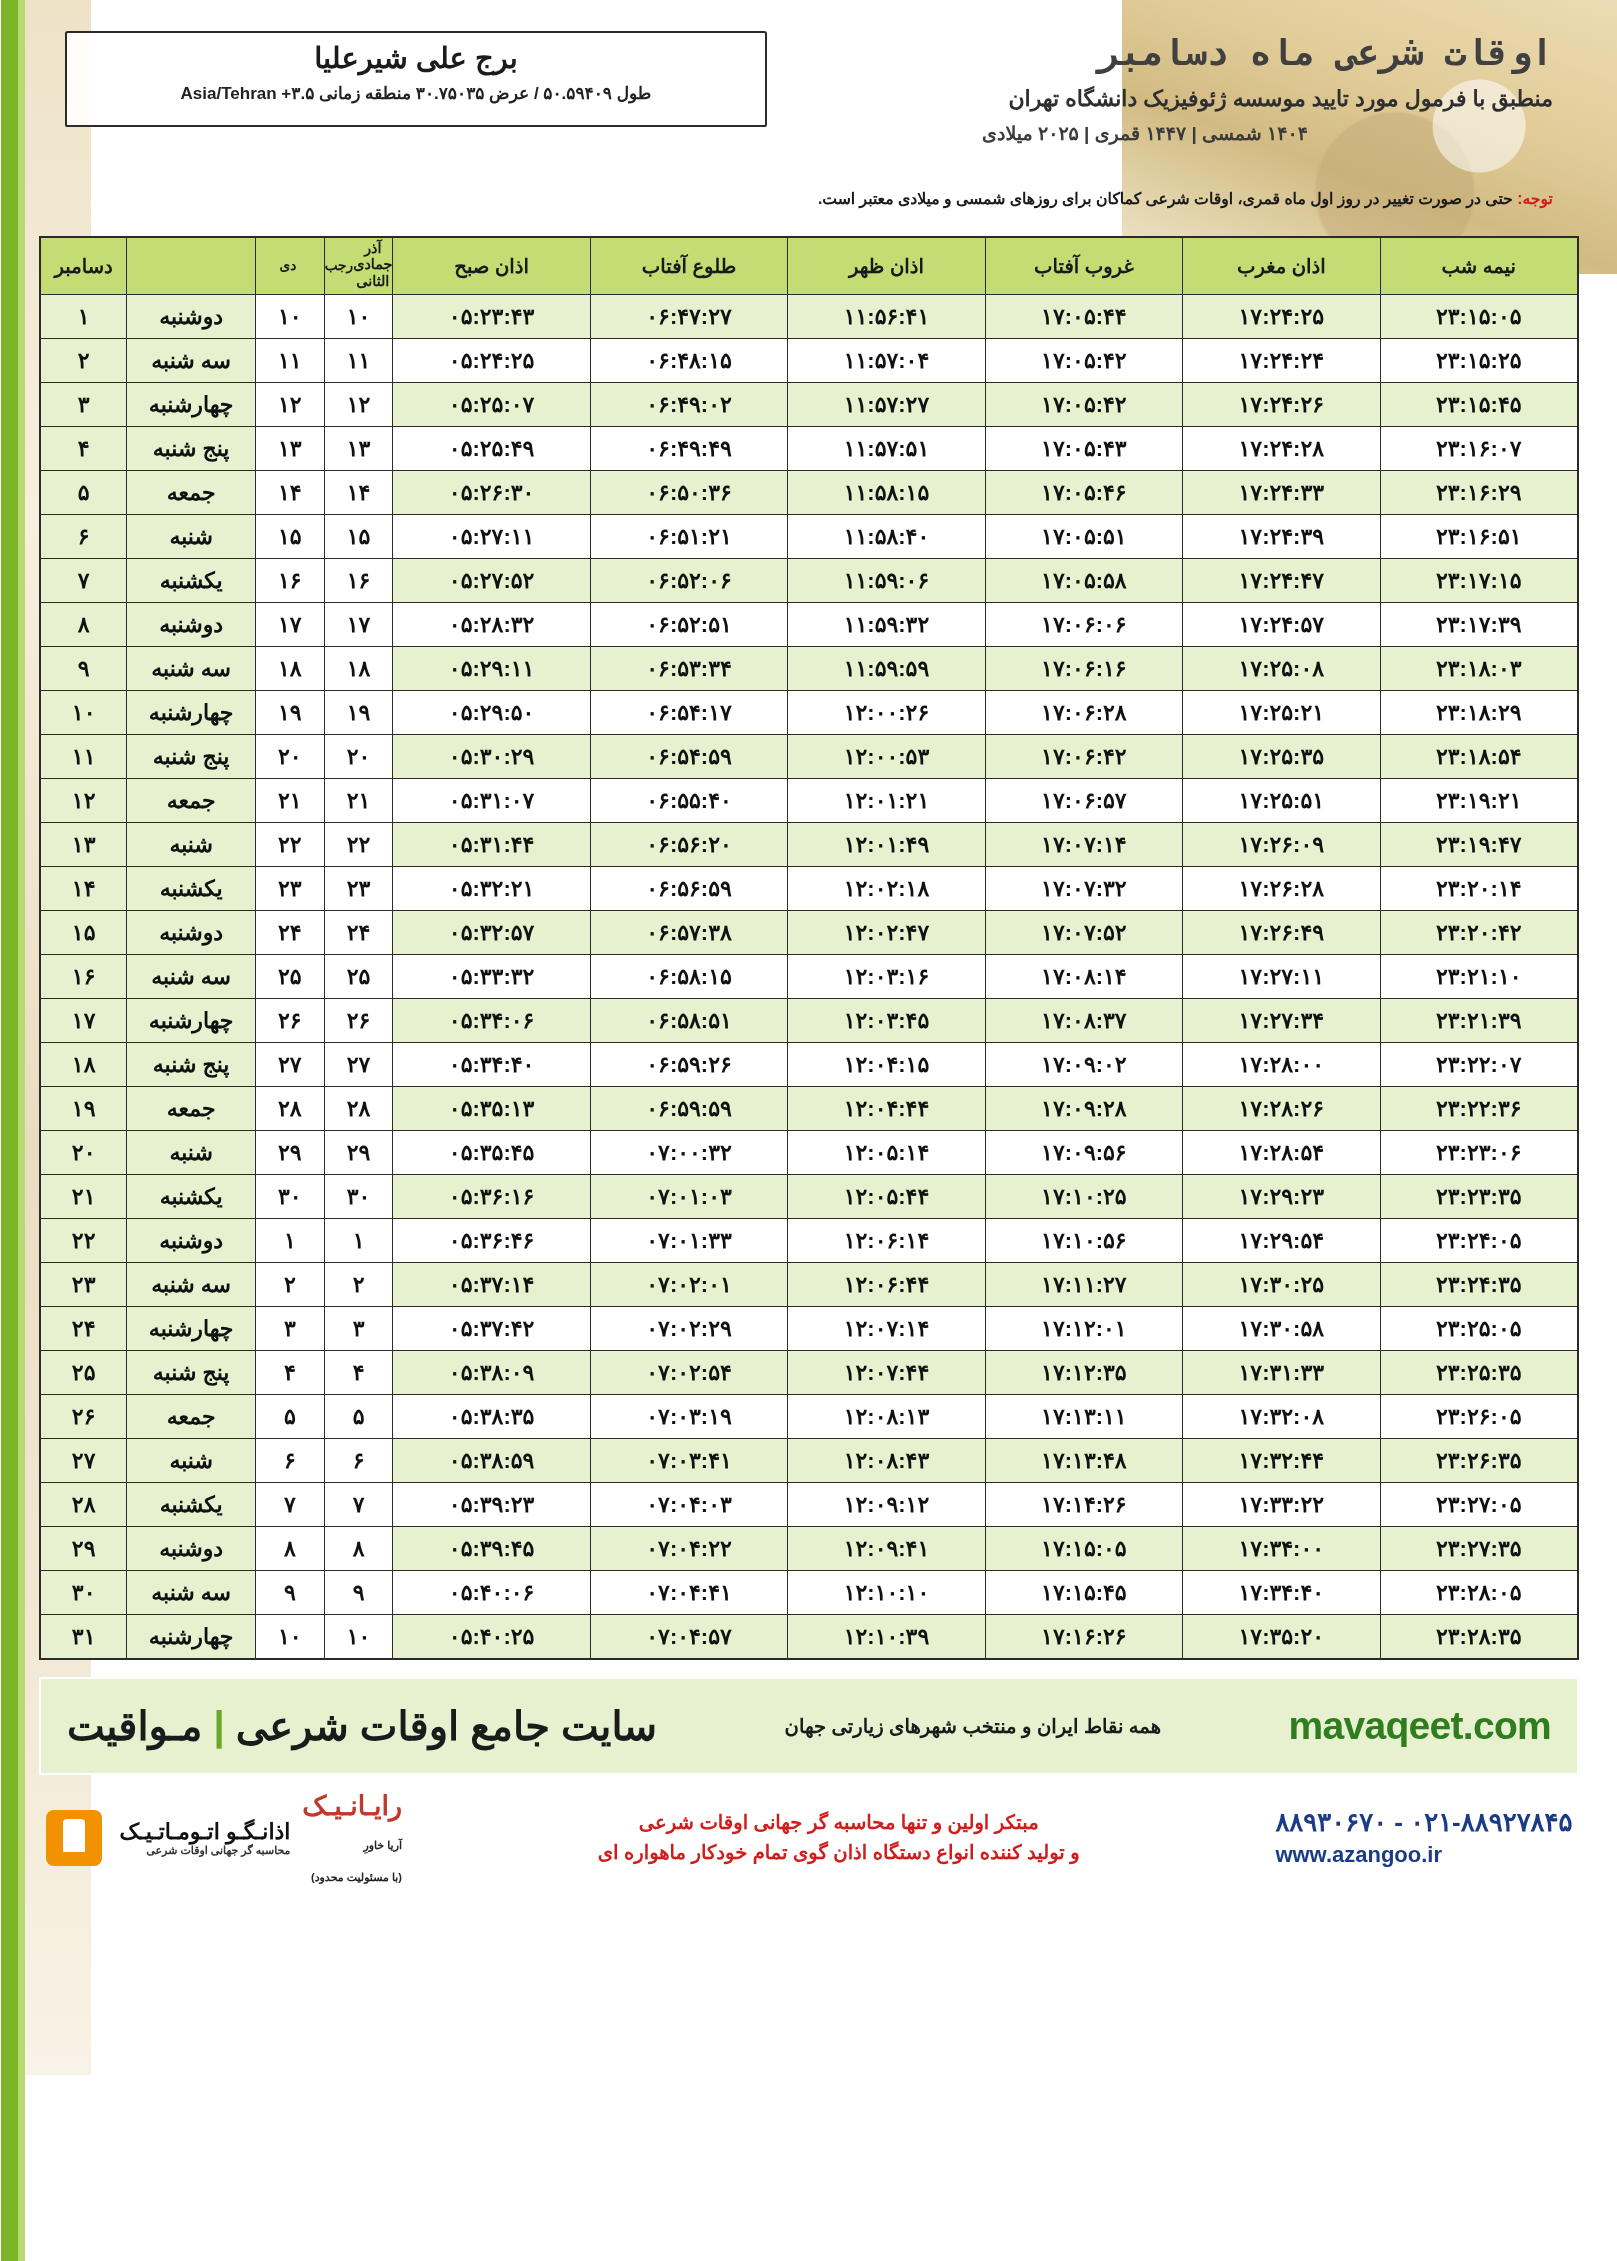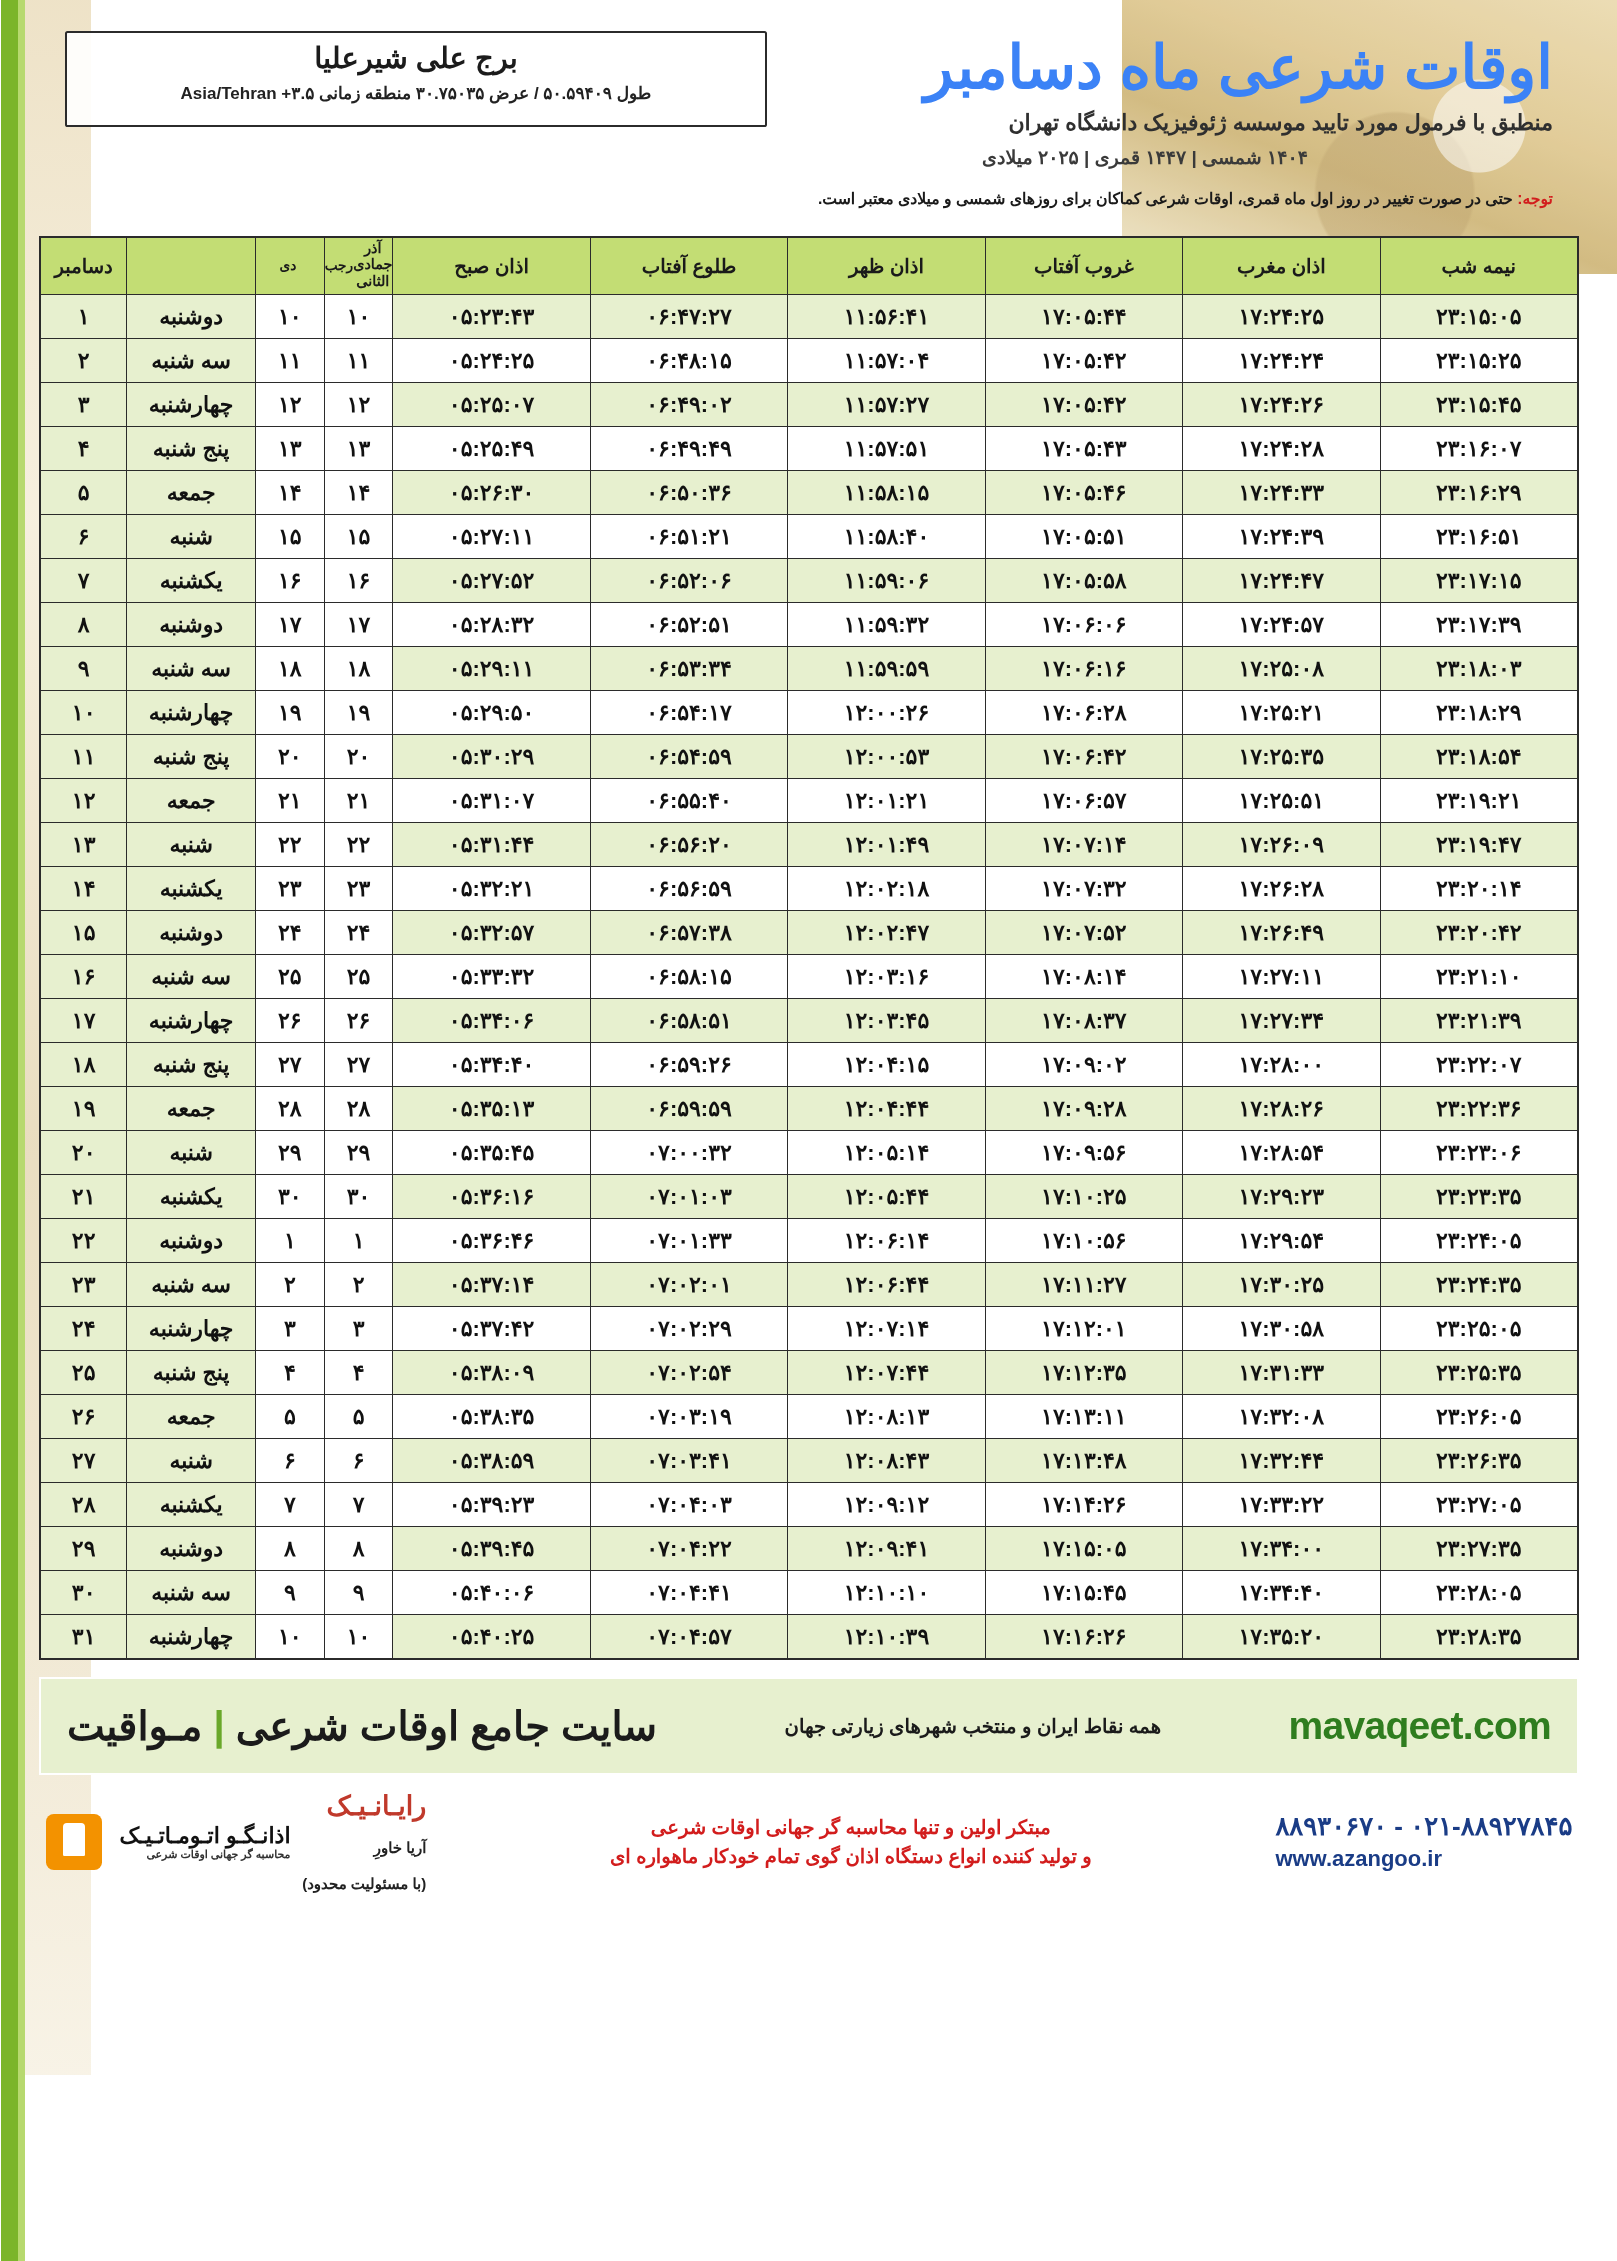--- a/index.html
+++ b/index.html
@@ -44,7 +44,7 @@
     position:absolute;top:38px;right:26px;text-align:right;width:816px;
   }
   .main-title{
-    font-size:60px;font-weight:bold;color:#3b82f6;letter-spacing:-0.7px;line-height:1;
+    font-size:36px;font-weight:bold;color:#404040;letter-spacing:-0.7px;line-height:1;font-family:Liberation Mono, monospace;
   }
   .sub-title{
     font-size:22px;font-weight:bold;color:#2f2f2f;margin-top:11.7px;

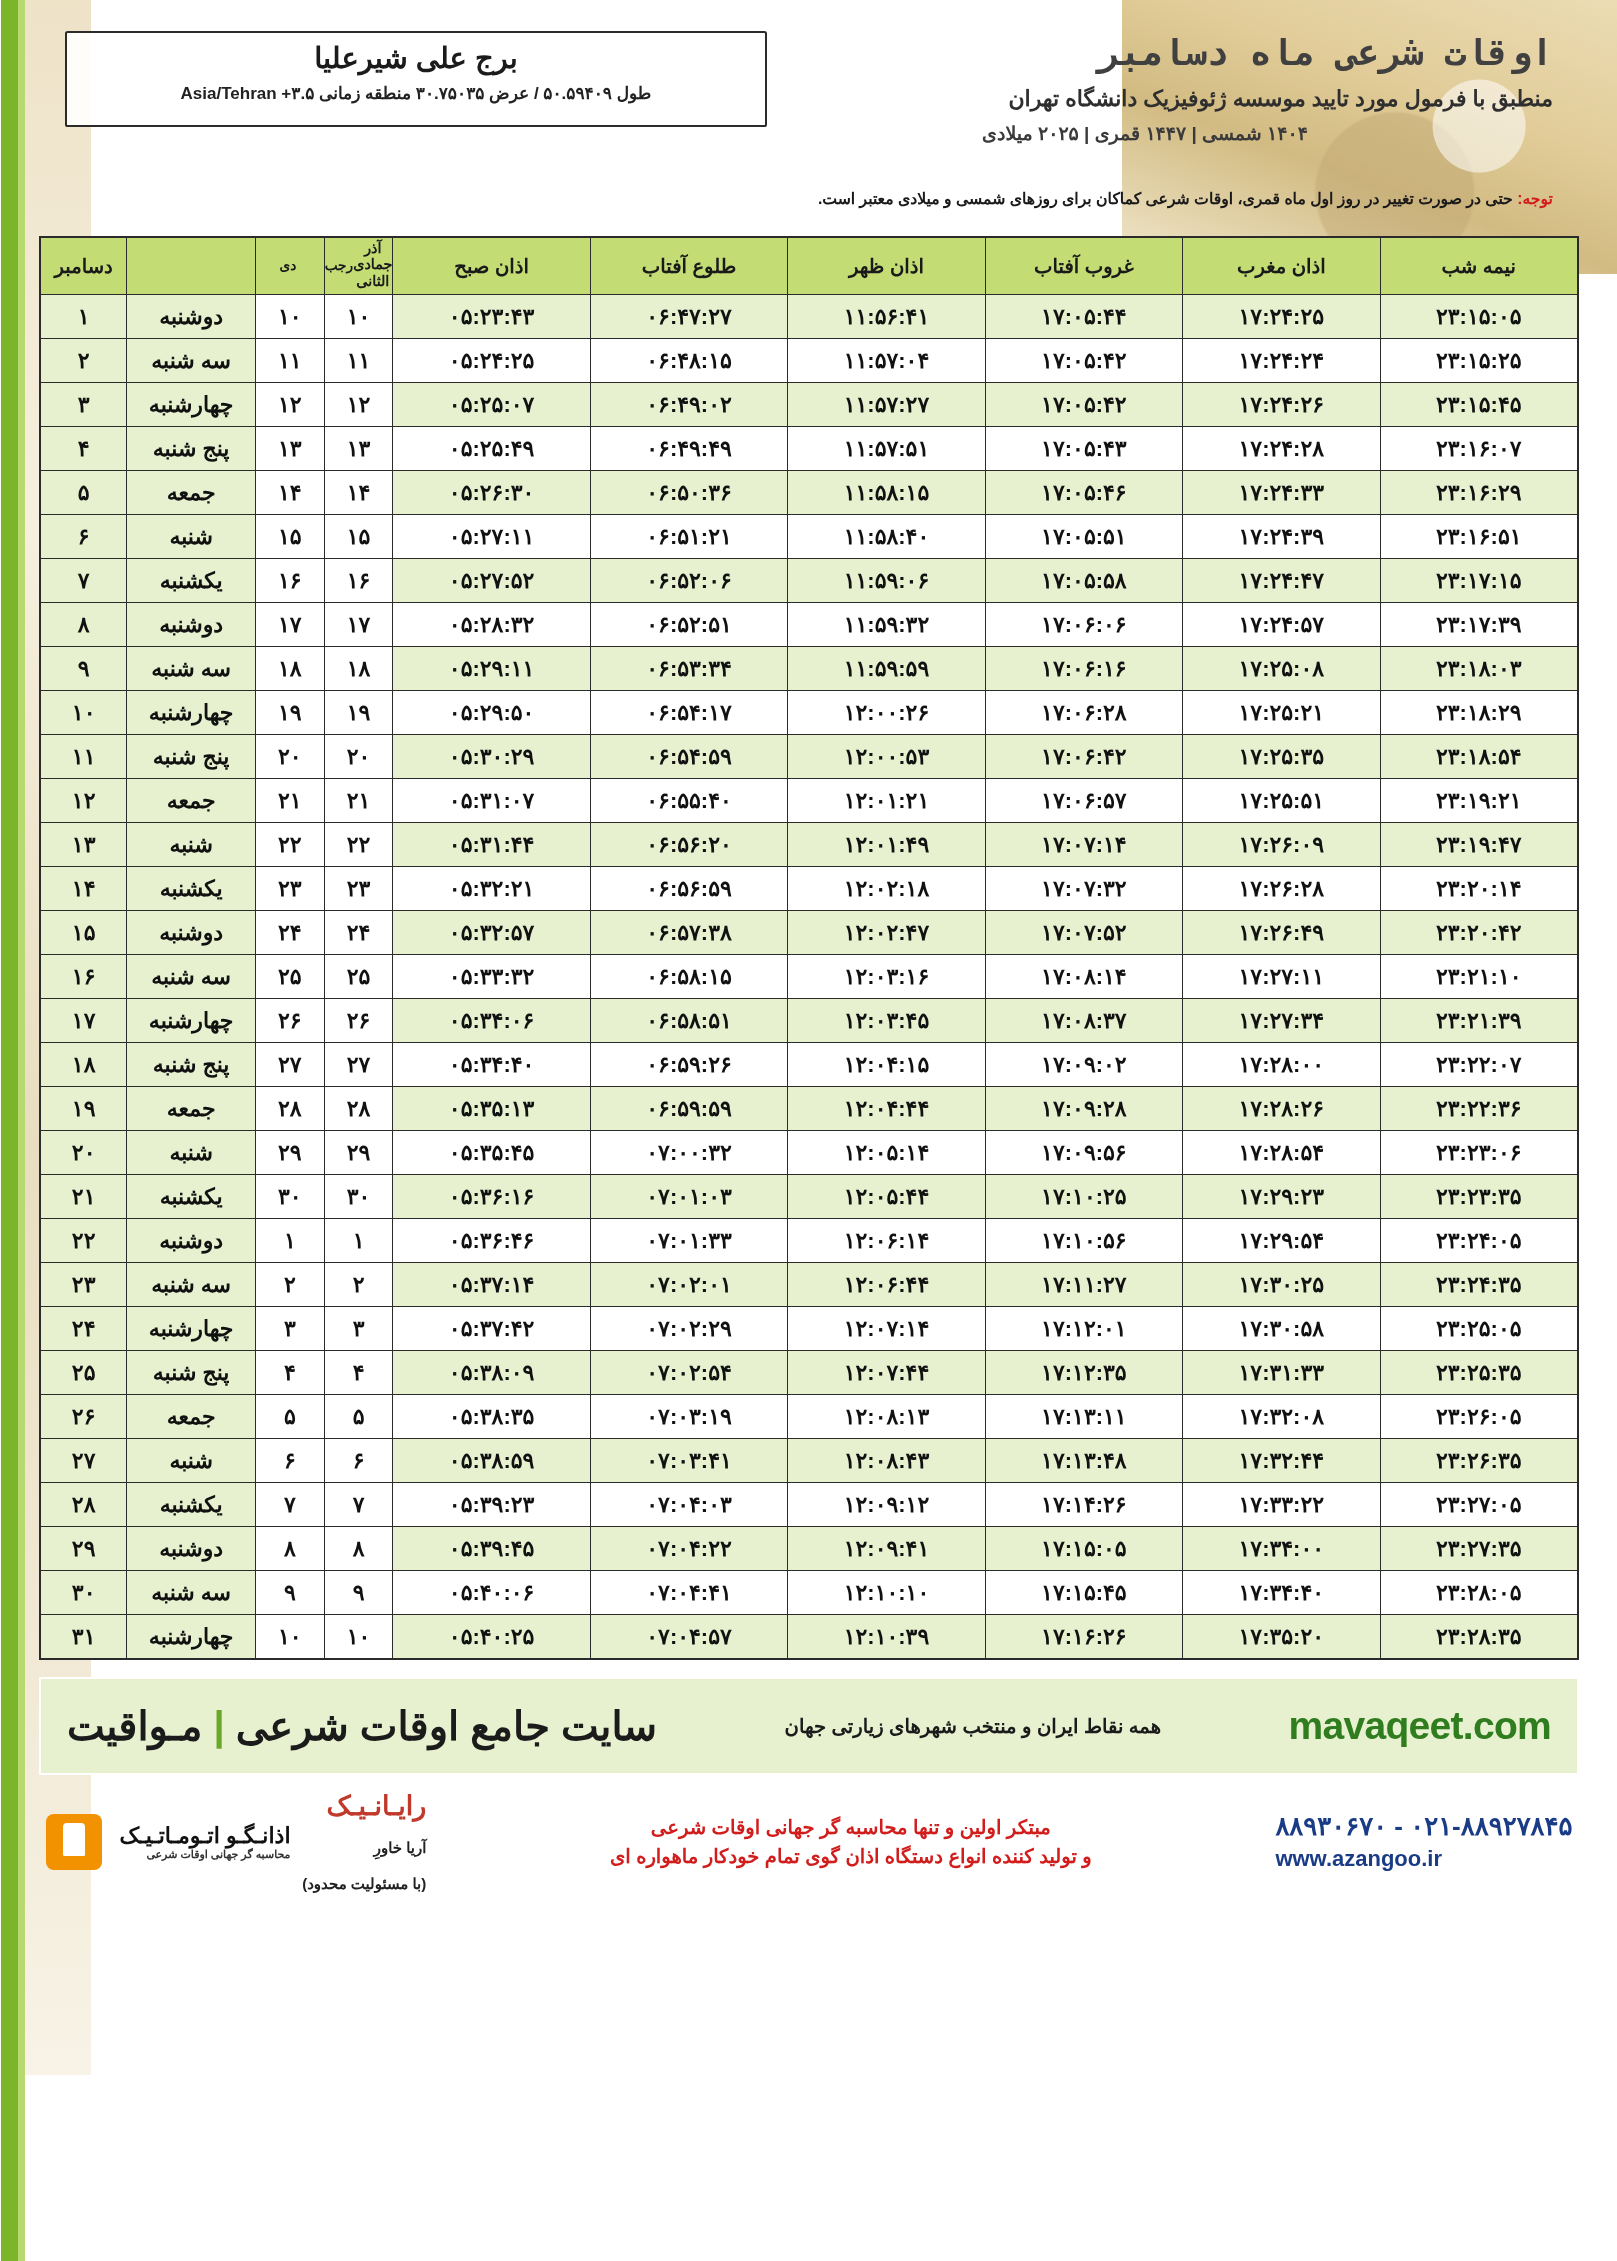--- a/index.html
+++ b/index.html
@@ -133,7 +133,7 @@
   .logo-txt{font-size:22px;font-weight:bold;color:#111;line-height:1.1;text-align:right;}
   .logo-txt small{display:block;font-size:11px;font-weight:bold;color:#333;}
   .logo-rayaneh{font-size:27px;font-weight:bold;color:#c0392b;line-height:1.05;text-align:right;}
-  .logo-rayaneh small{display:block;font-size:15px;color:#222;font-weight:bold;margin-top:20px;}
+  .logo-rayaneh small{display:block;font-size:11px;color:#222;font-weight:bold;margin-top:20px;}
 </style>
 </head>
 <body>

